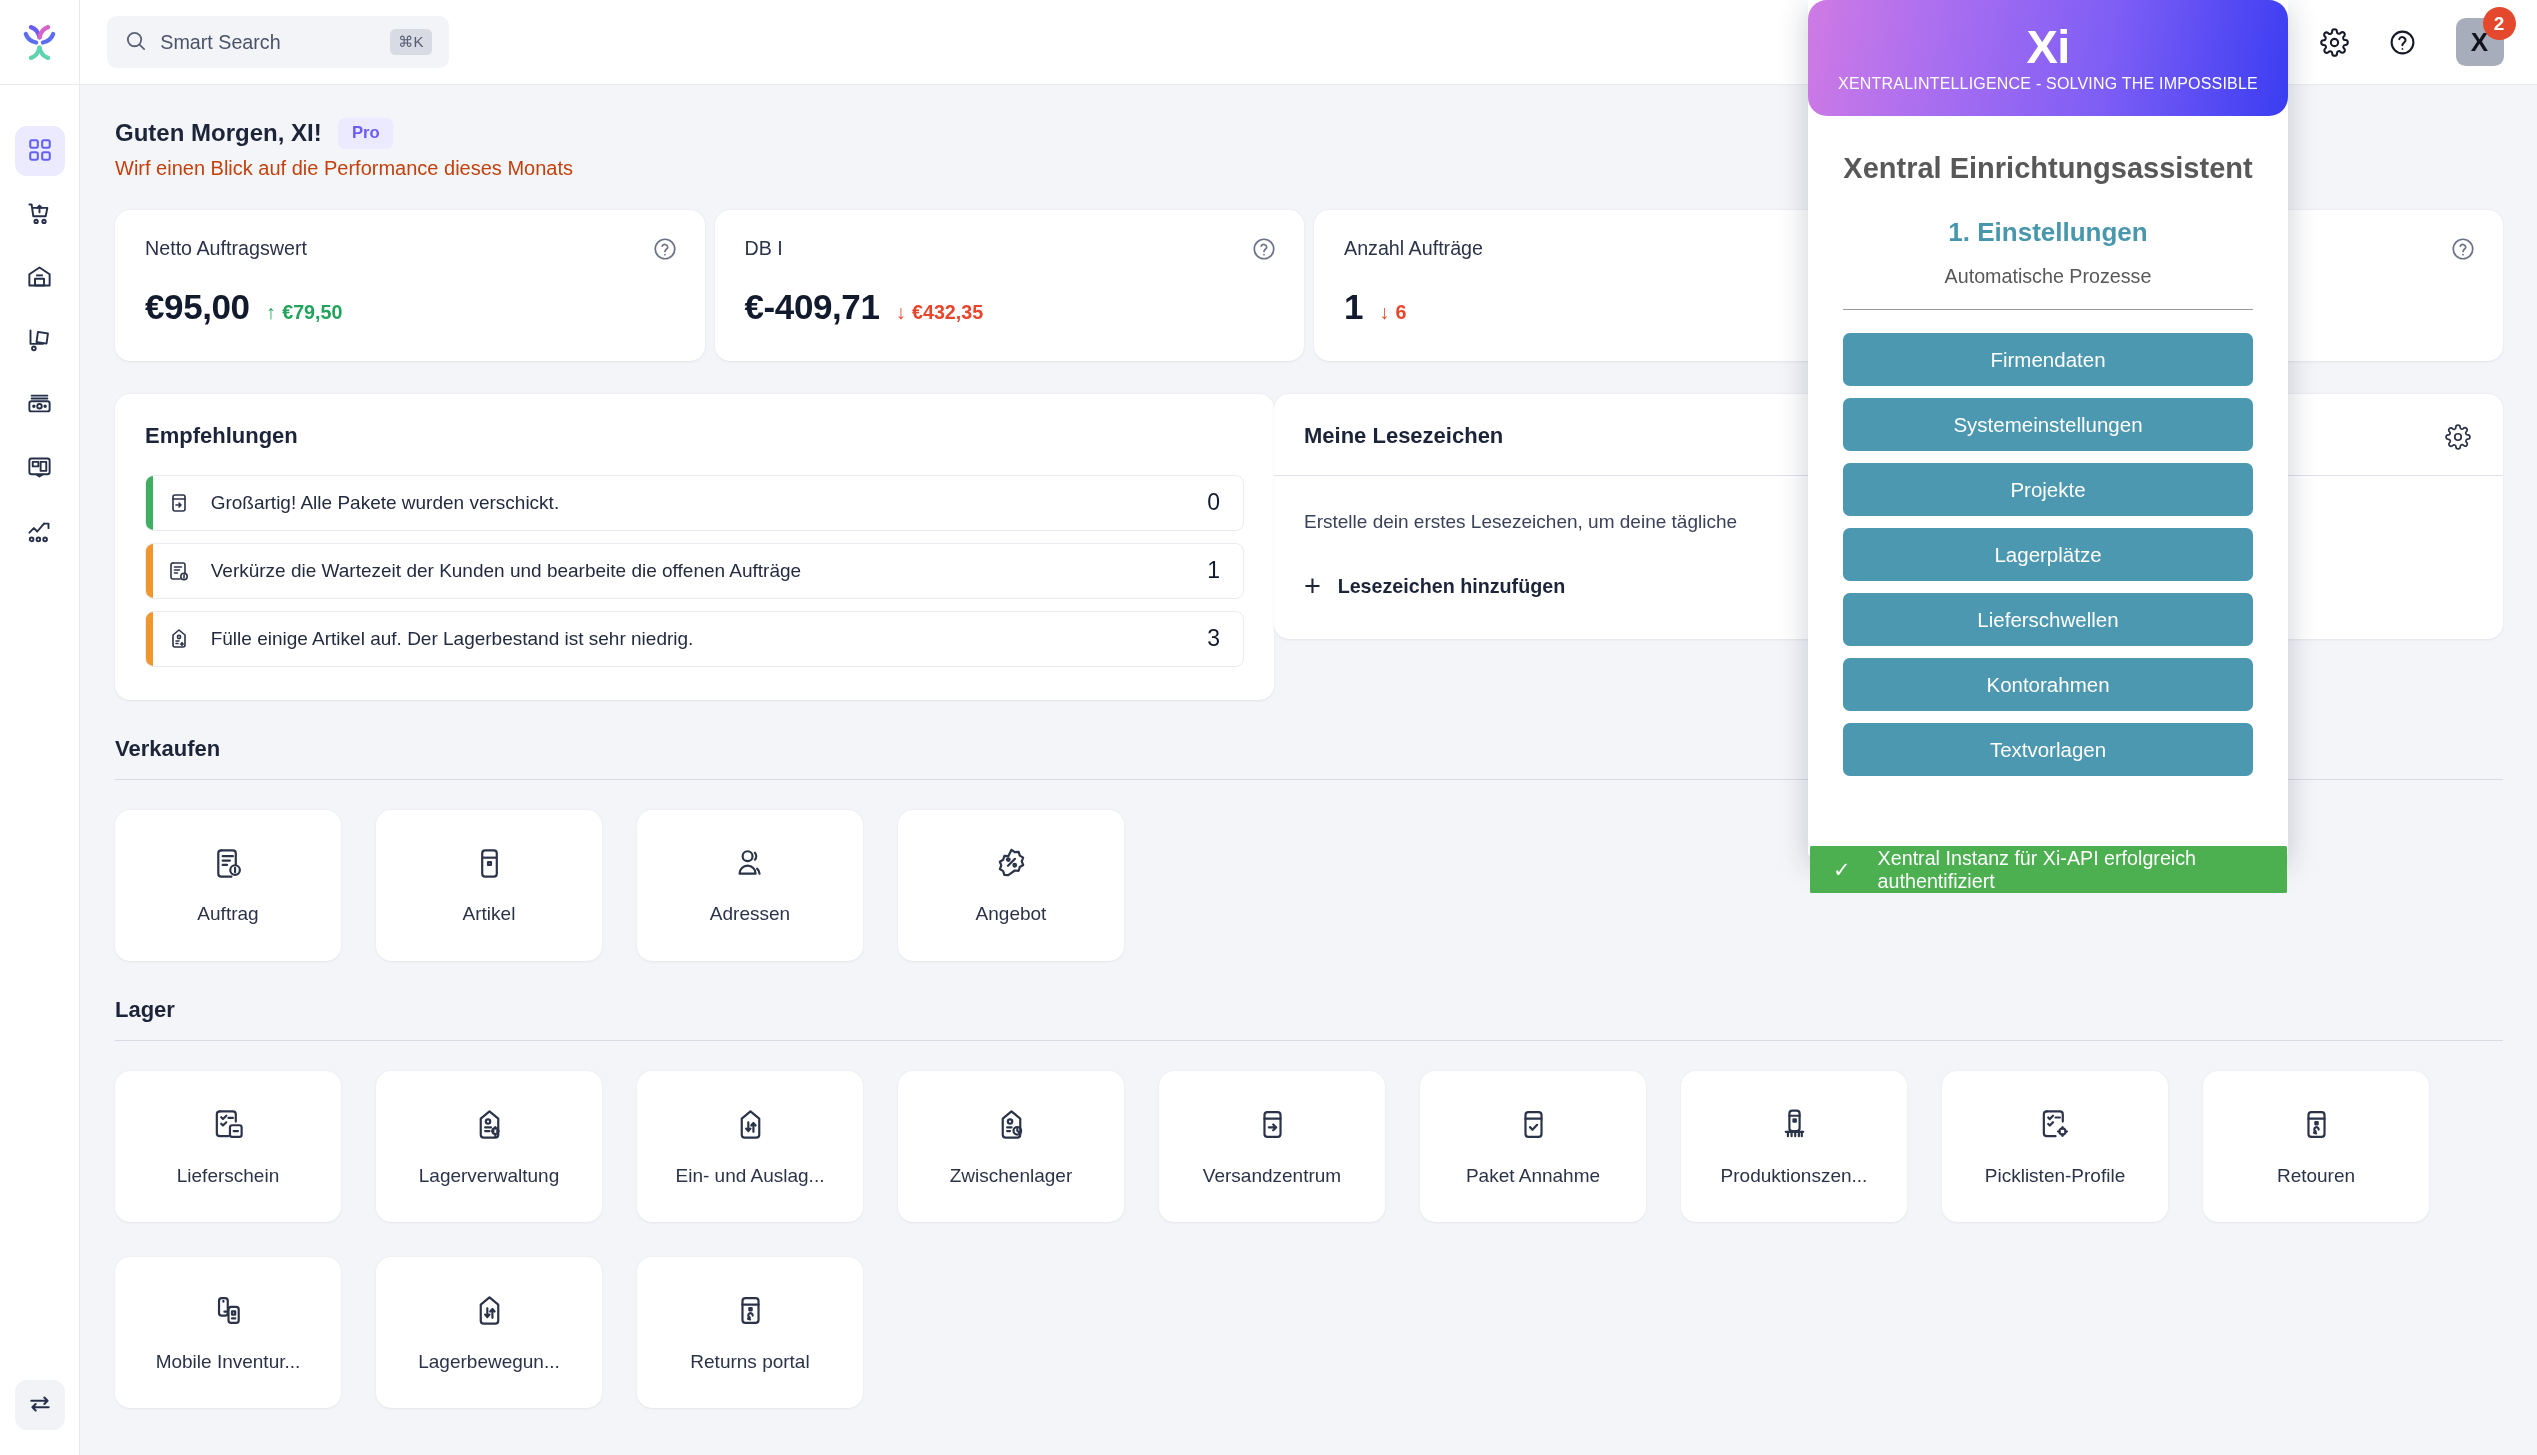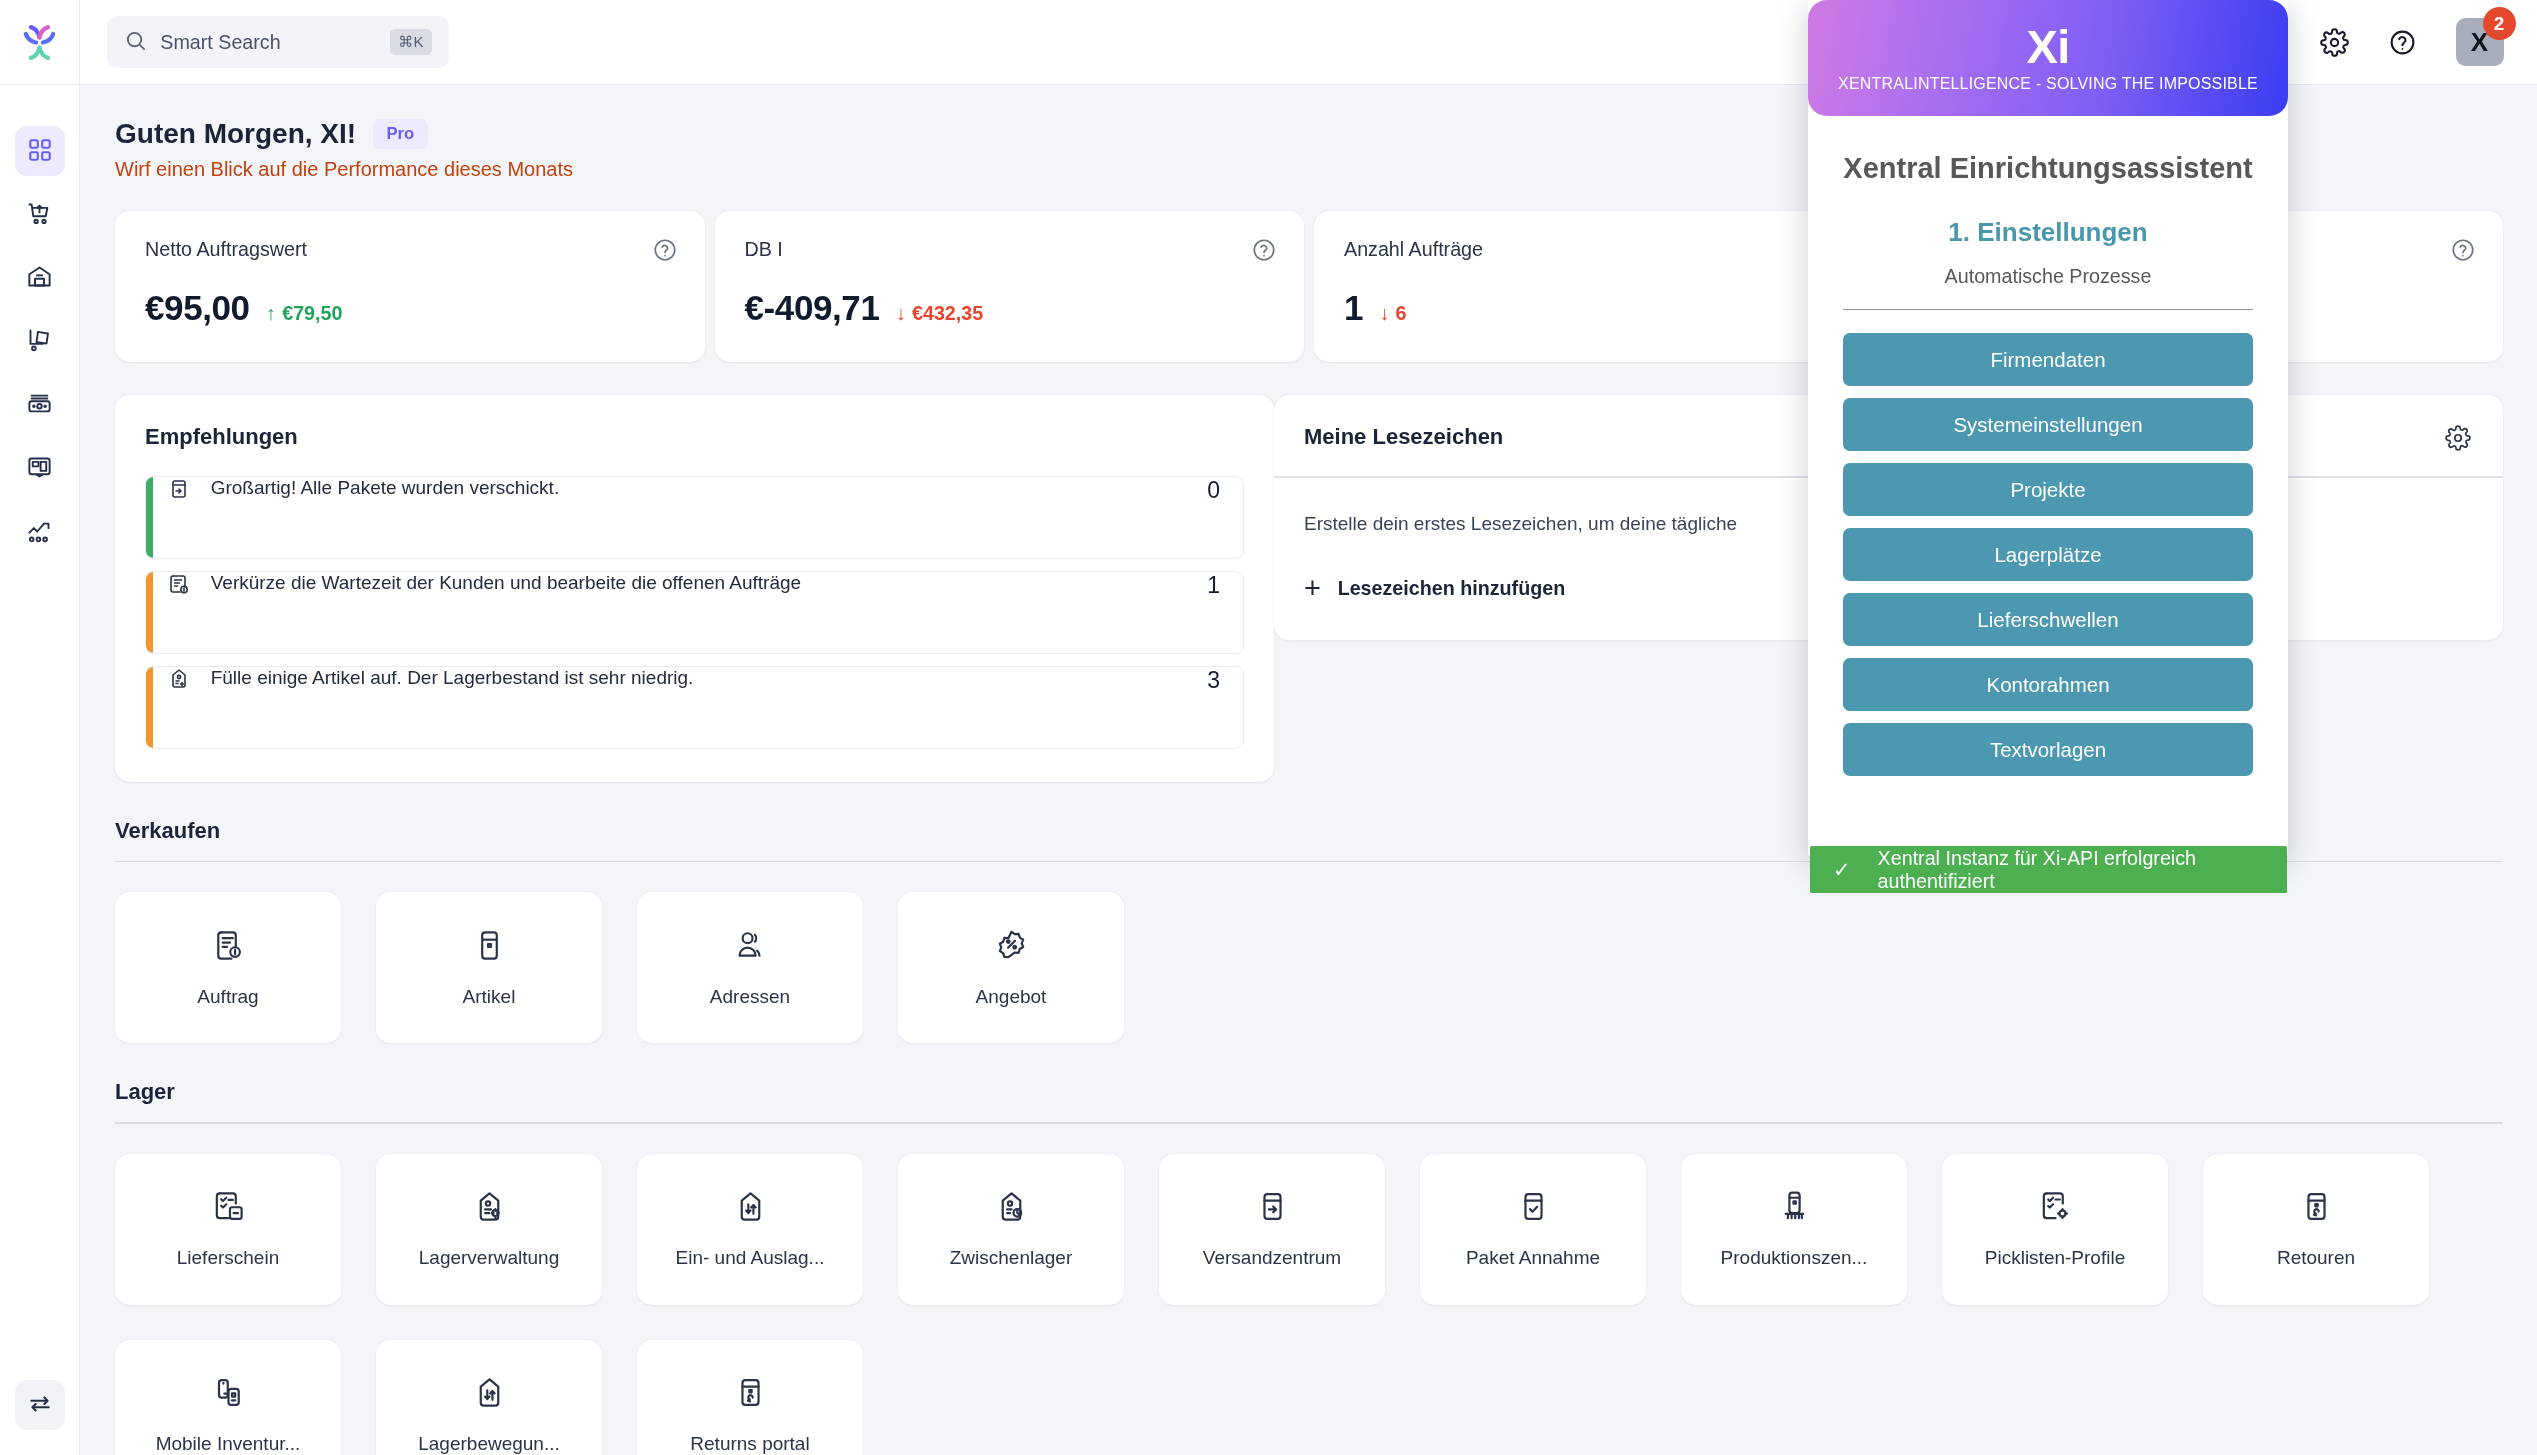--- a/index.html
+++ b/index.html
@@ -74,7 +74,7 @@
 
   
   .greet-row { display: flex; align-items: center; gap: 16.7px; }
-  .greet-title { font-size: 28px; font-weight: bold; color: #1c2439; }
+  .greet-title { font-size: 24px; font-weight: bold; color: #1c2439; }
   .pro-badge {
     background: #eceaff; color: #6b5cf6; font-size: 16.7px; font-weight: bold;
     border-radius: 6.8px; padding: 5.3px 13.6px;

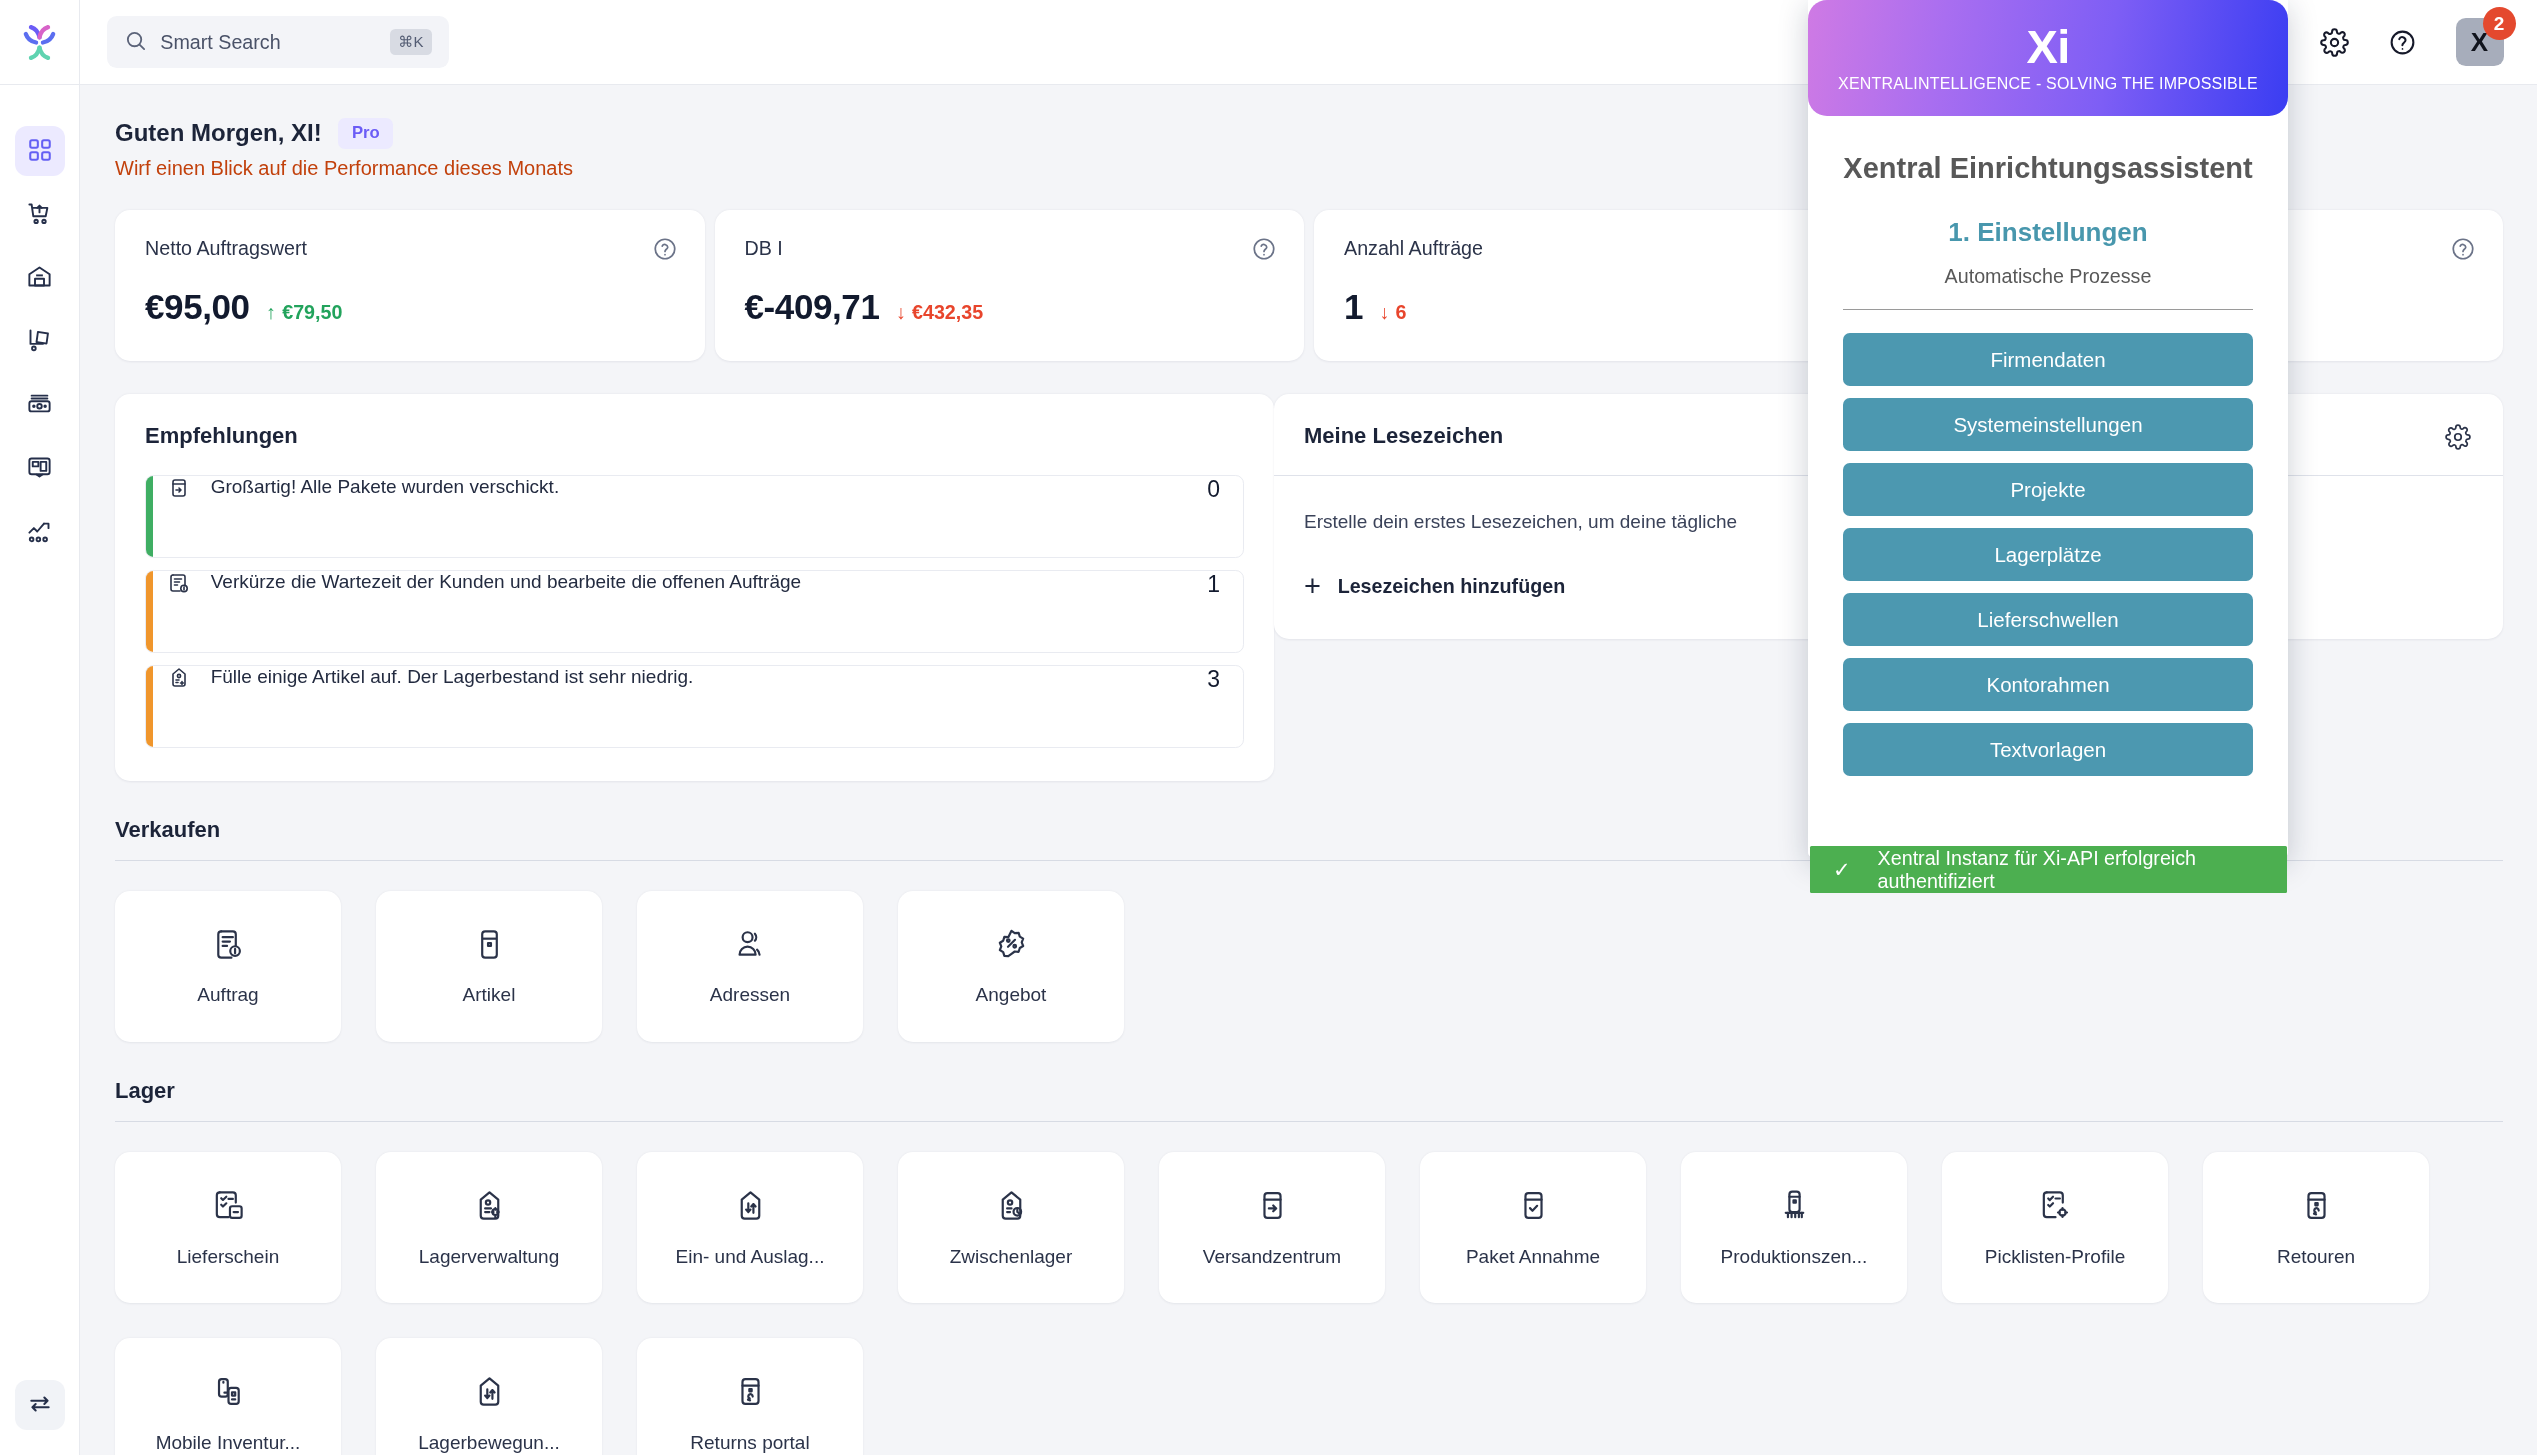--- a/index.html
+++ b/index.html
@@ -111,8 +111,8 @@
 
   .rec-list { margin-top: 26px; display: flex; flex-direction: column; gap: 12px; }
   .rec-item {
-    display: flex; align-items: flex-start; gap: 19.7px;
-    border: 1.5px solid #e9ebf1; border-radius: 8.3px; height: 83px;
+    display: flex; align-items: center; gap: 19.7px;
+    border: 1.5px solid #e9ebf1; border-radius: 8.3px; height: 56px;
     padding: 0 23px 0 21px; position: relative; overflow: hidden; cursor: pointer;
     background: #fff;
   }

